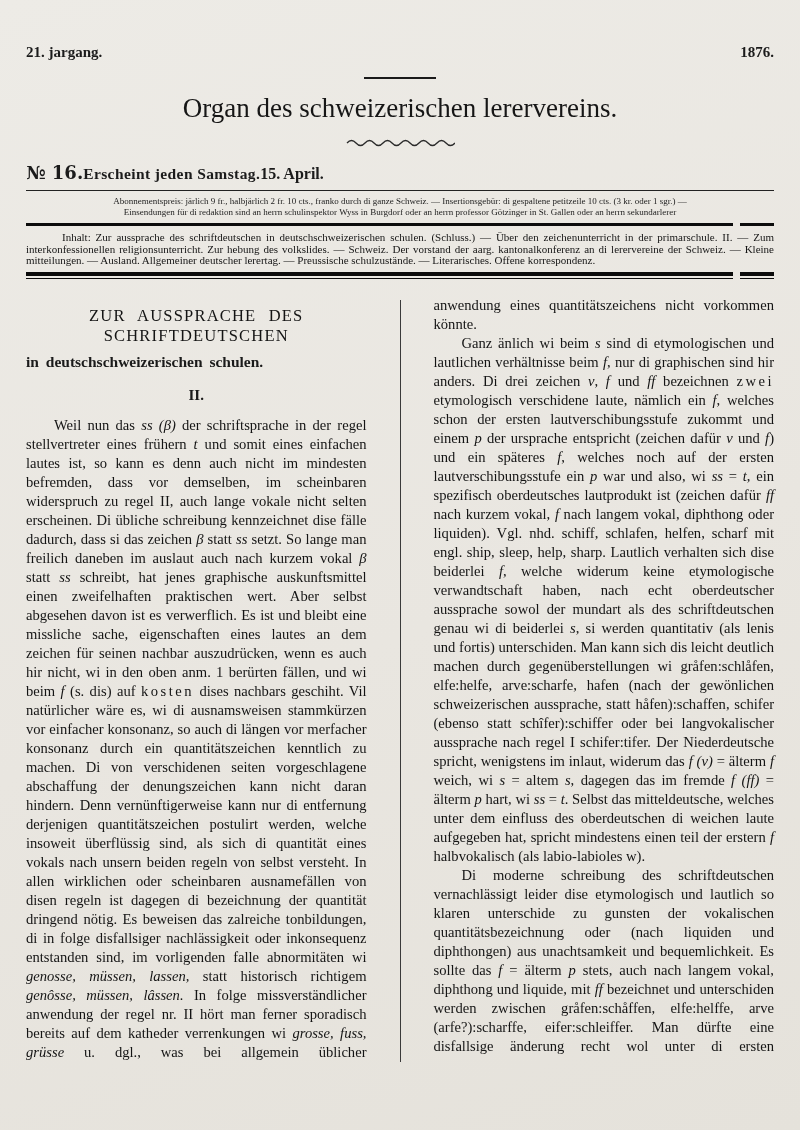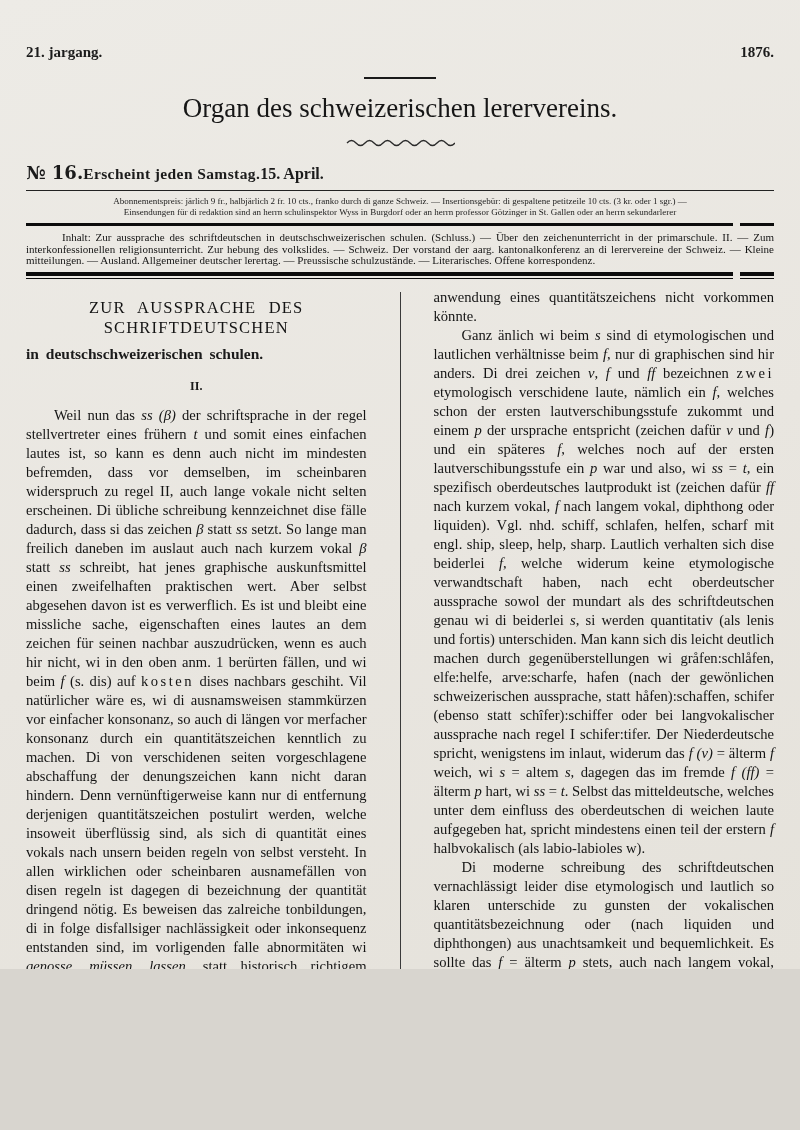--- a/index.html
+++ b/index.html
@@ -4,7 +4,7 @@
 <style>
   html,body{margin:0;padding:0;background:#d8d5cf;}
   .page{
-    width:800px;height:969px;margin:0 auto;box-sizing:border-box;
+    width:800px;height:1130px;margin:0 auto;box-sizing:border-box;
     padding:44px 26px 0 26px;position:relative;overflow:hidden;
     background:linear-gradient(160deg,#edebe6 0%,#e9e6e0 55%,#e5e2db 100%);
     color:#1b1b1b;font-family:"Liberation Serif",serif;

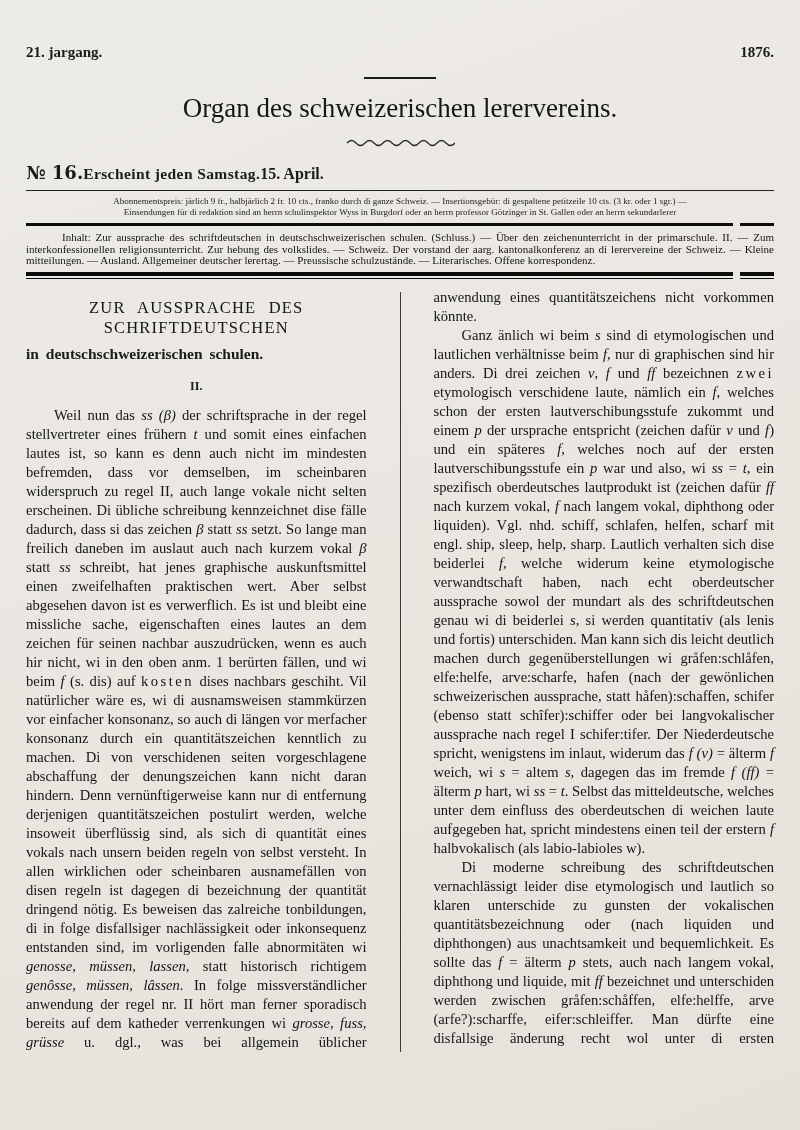--- a/index.html
+++ b/index.html
@@ -37,7 +37,7 @@
   .double-rule .bar-row{margin-top:0;}
   .double-rule .h1px{margin-top:2px;}
   
-  .cols{display:flex;margin-top:9px;gap:24px;}
+  .cols{display:flex;margin-top:17px;gap:24px;}
   .col{width:361px;}
   .col-divider{width:0;border-left:1.2px solid #3a3a3a;margin:4px 9px 0 9px;}
   .art-h1{margin:10px 0 0 0;text-align:center;font-size:16.5px;font-weight:400;

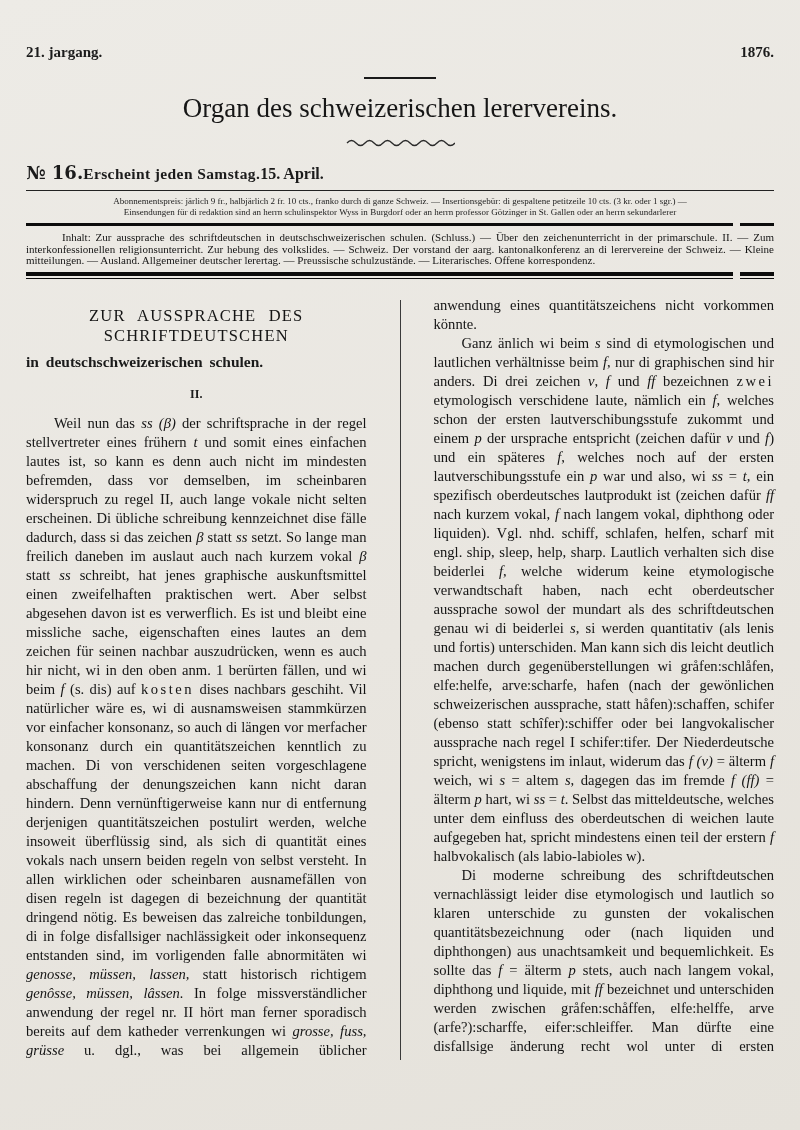--- a/index.html
+++ b/index.html
@@ -43,7 +43,7 @@
   .art-h1{margin:10px 0 0 0;text-align:center;font-size:16.5px;font-weight:400;
           letter-spacing:1.2px;word-spacing:7px;color:#141414;}
   .art-h2{margin:7px 0 0 0;text-align:left;font-size:15.5px;font-weight:700;word-spacing:3px;}
-  .art-sec{margin:16px 0 12px 0;text-align:center;font-size:12px;font-weight:700;}
+  .art-sec{margin:16px 0 12px 0;text-align:center;font-size:15px;font-weight:700;}
   .body-par{margin:0;font-size:14.6px;line-height:19px;text-align:justify;text-indent:28px;color:#141414;}
   .body-par + .body-par{margin-top:0;}
   .no-indent{text-indent:0;}

